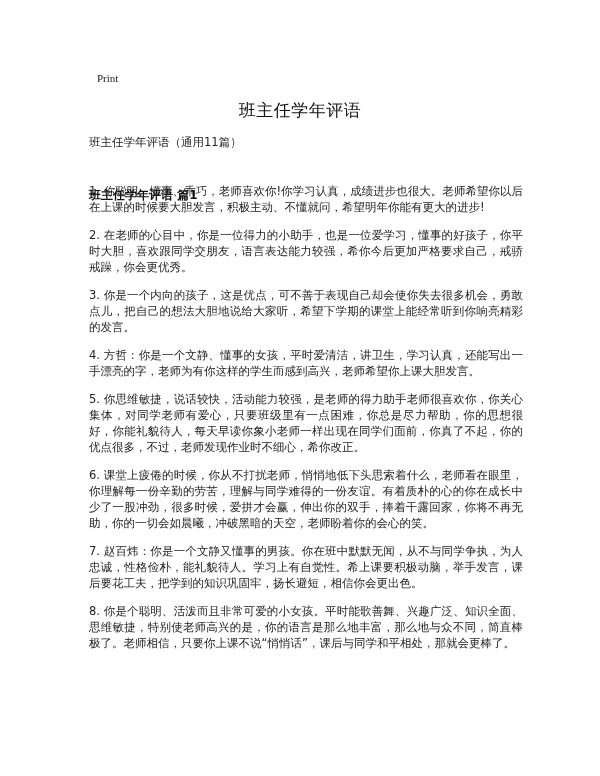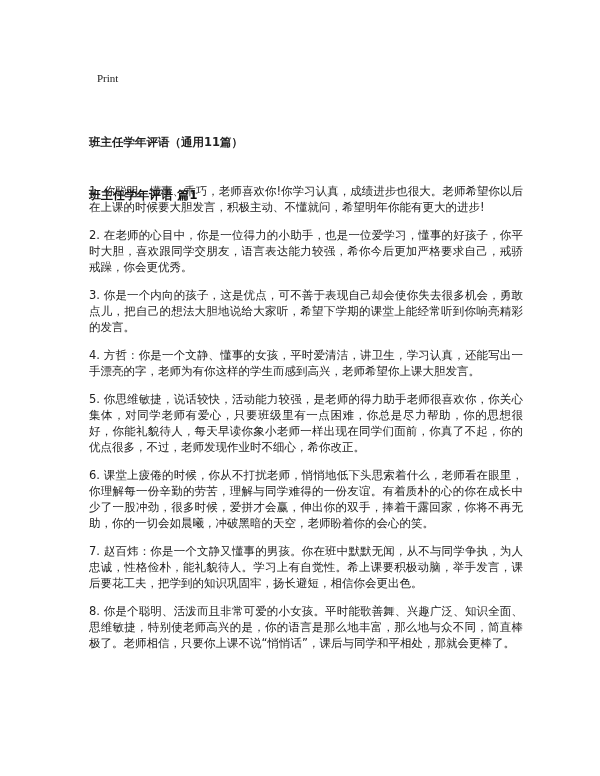--- a/index.html
+++ b/index.html
@@ -33,6 +33,7 @@
 
 <div class="page">
   <div class="print">Print</div>
+  <div class="title">班主任学年评语</div>
   <div class="subtitle">班主任学年评语（通用11篇）</div>
   <div class="section-heading">班主任学年评语 篇1</div>
   <div class="paras">

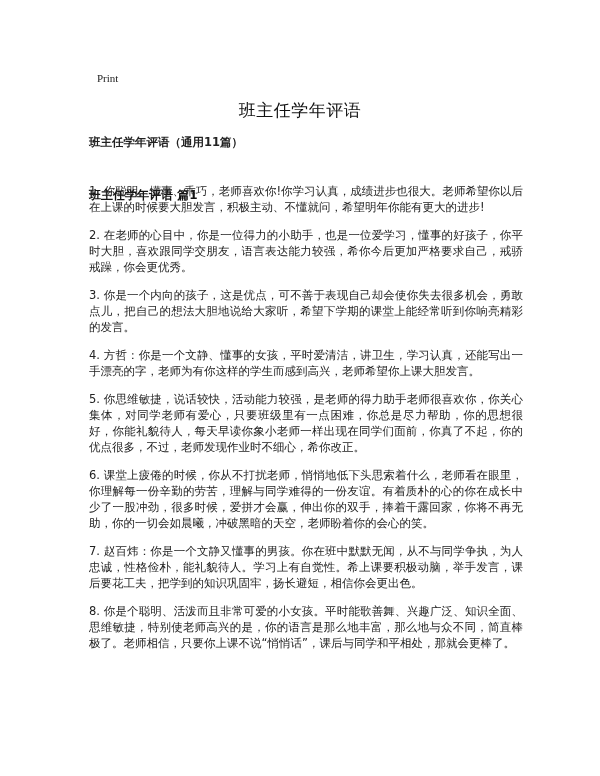--- a/index.html
+++ b/index.html
@@ -17,7 +17,7 @@
       font-size: 17px; color: #111; letter-spacing: 0.5px;
     }
     .subtitle {
-      position: absolute; left: 89px; top: 135px; font-size: 11.5px; color: #222; font-weight: bold;
+      position: absolute; left: 89px; top: 135px; font-size: 11.5px; color: #222;
     }
     .section-heading {
       position: absolute; left: 89px; top: 147px; font-size: 12px; font-weight: bold; color: #111; margin-top: 40px;

